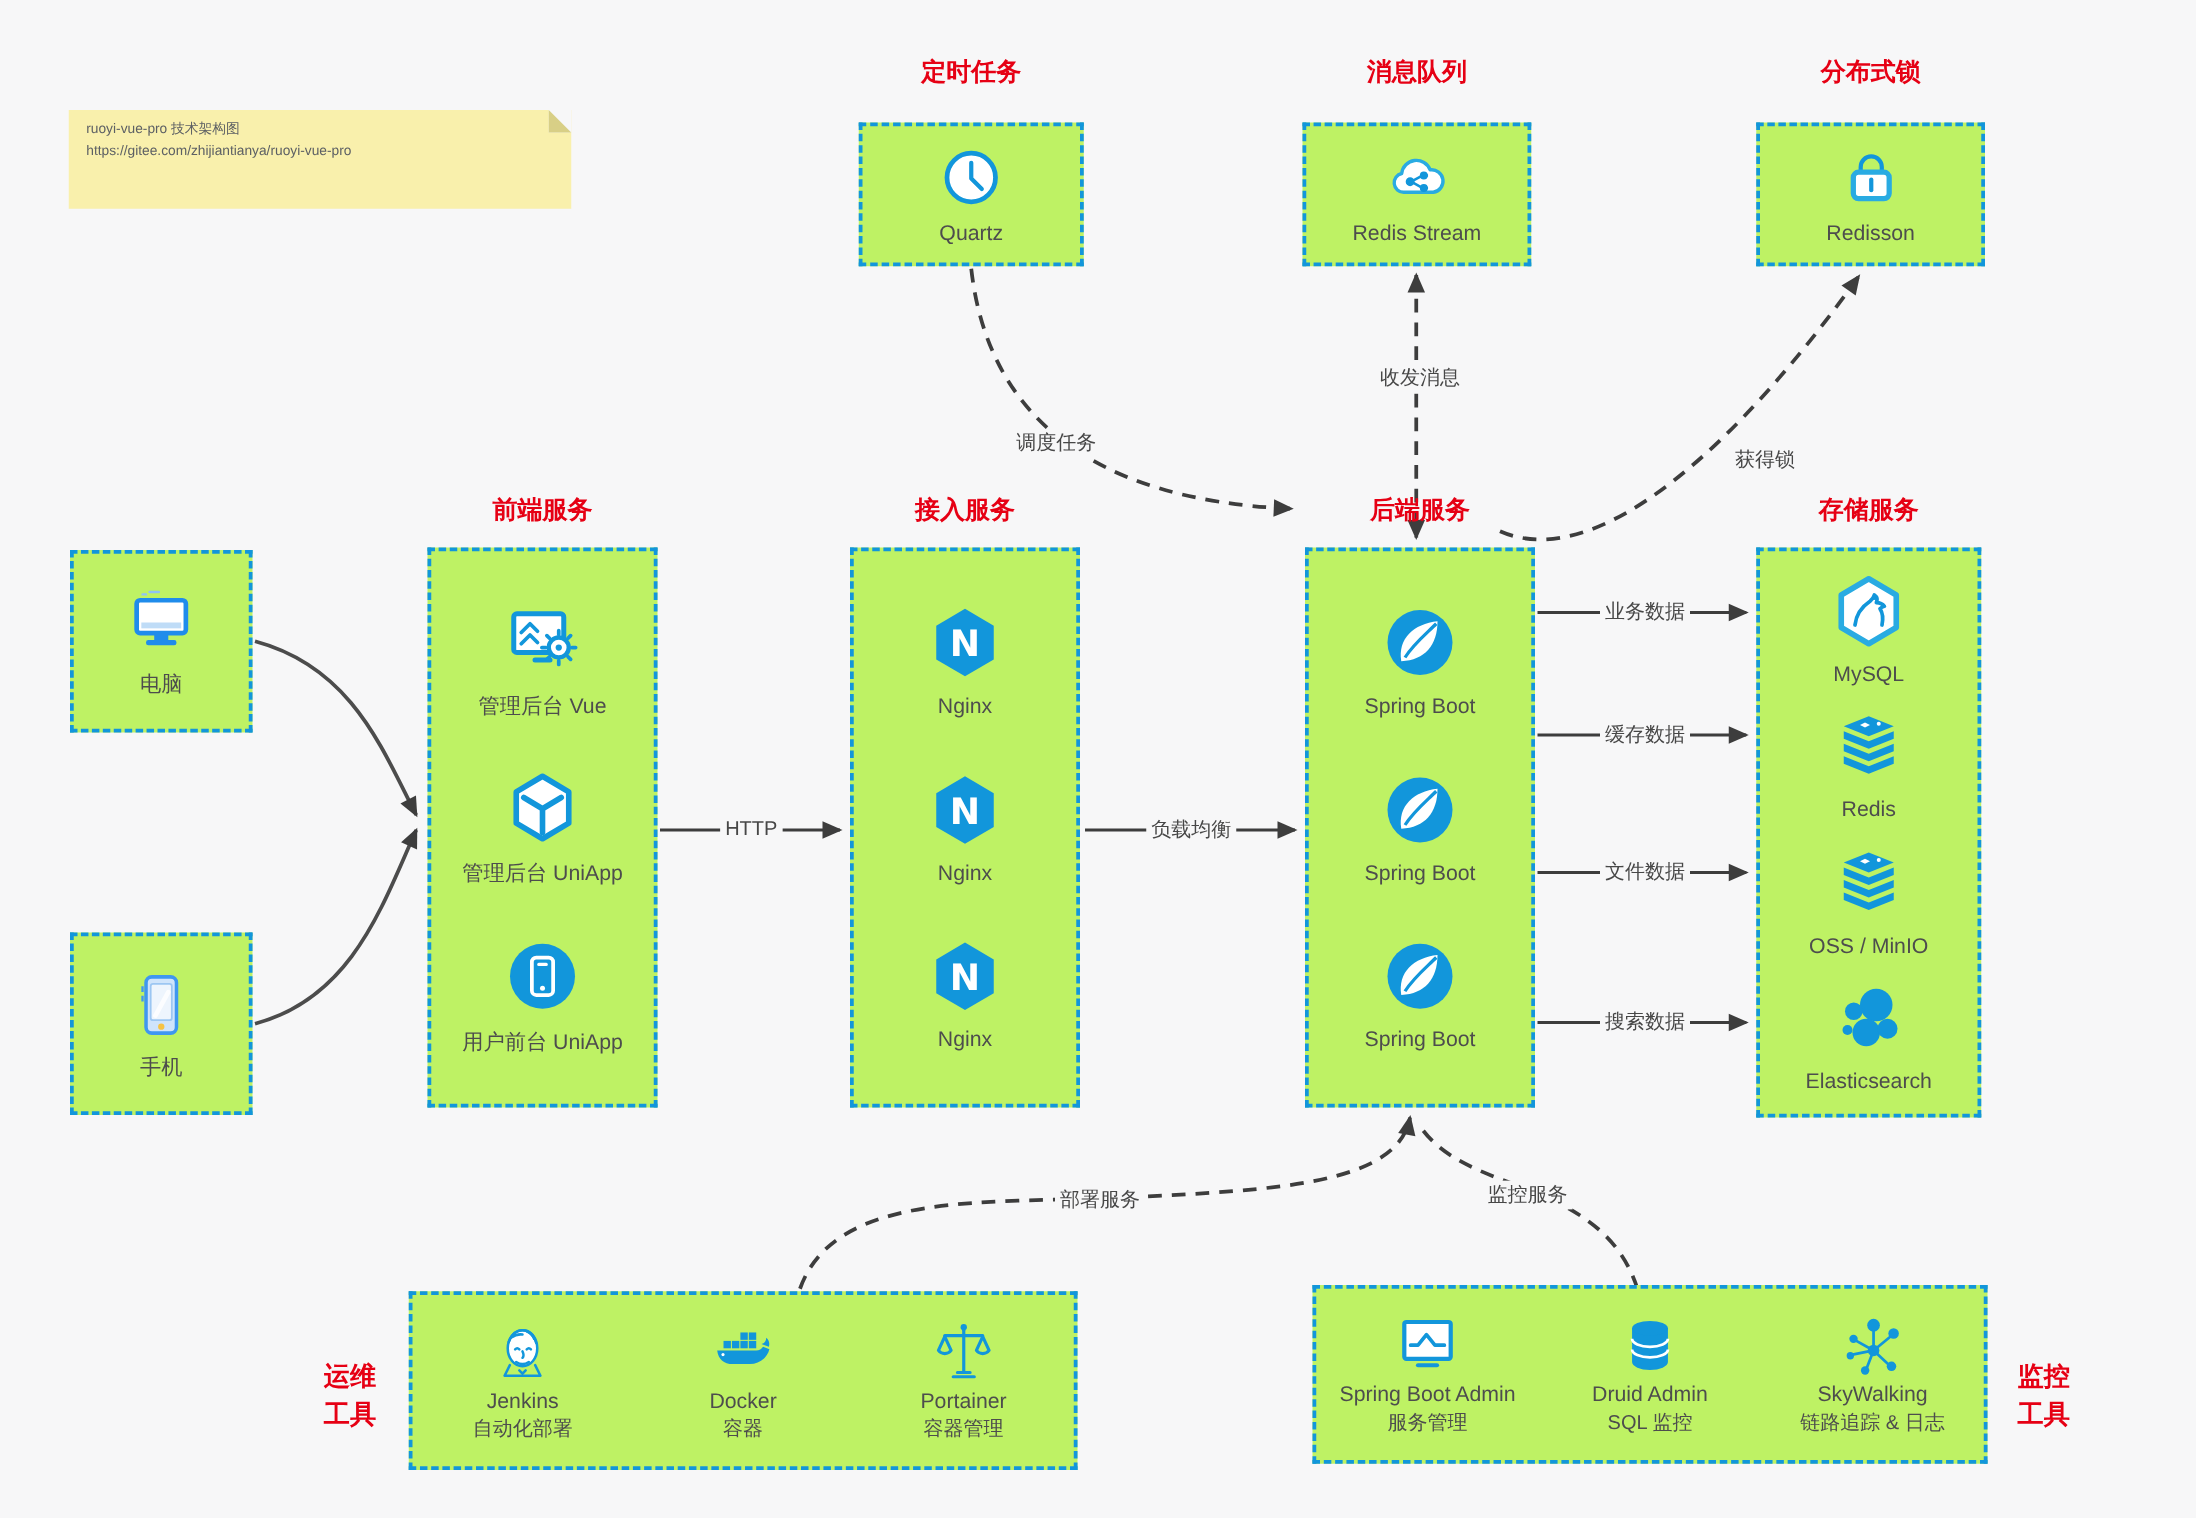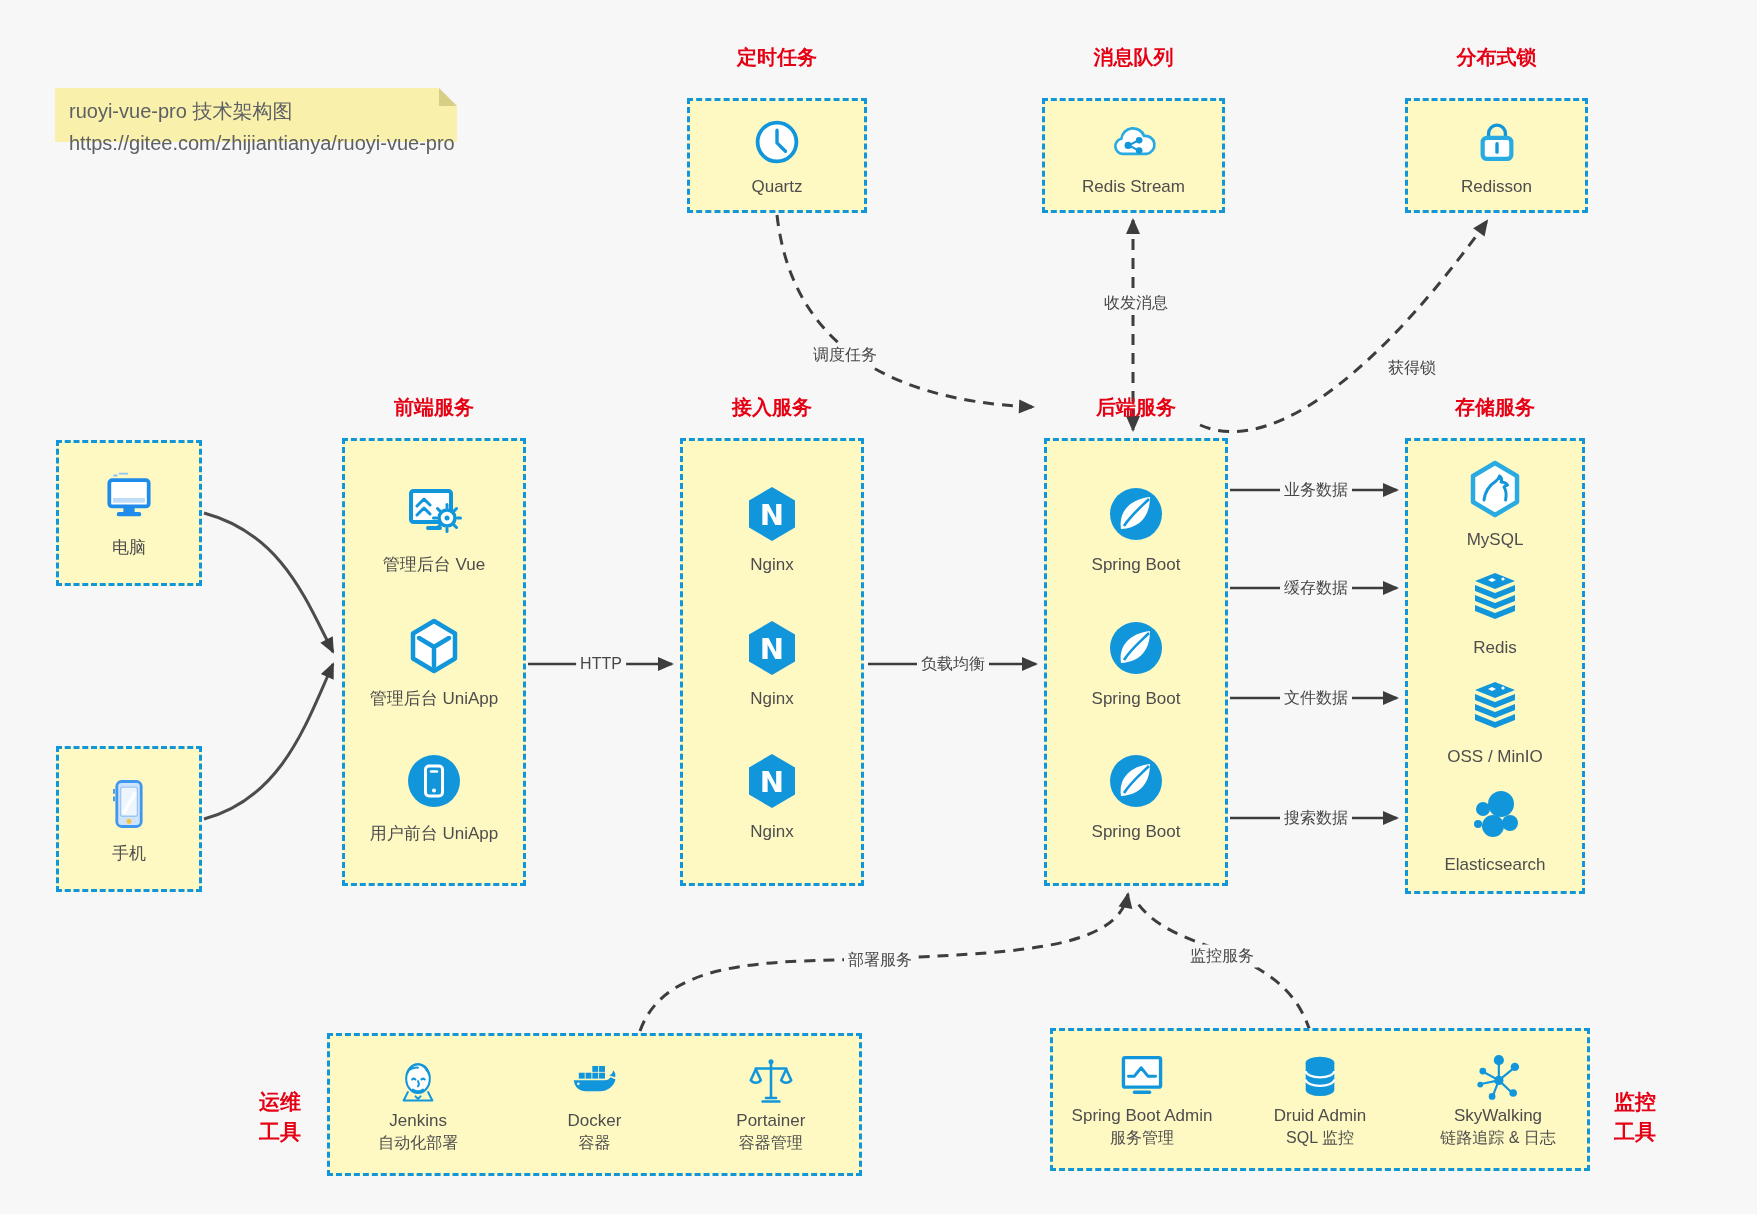--- a/index.html
+++ b/index.html
@@ -19,8 +19,8 @@
   .client{stroke:#4c4c4c;stroke-width:3;fill:none;}
   .dash{stroke:var(--wire);stroke-width:3;stroke-dasharray:11 8;fill:none;}
 
-  .note{position:absolute;left:55px;top:88px;width:402px;height:54px;background:var(--note);
-        color:#5d6064;font-size:20px;line-height:1.62;padding:7px 0 0 14px;z-index:2;}
+  .note{position:absolute;left:55px;top:88px;width:402px;height:79px;background:var(--note);
+        color:#5d6064;font-size:11px;line-height:1.62;padding:7px 0 0 14px;z-index:2;}
   .note::after{content:"";position:absolute;top:0;right:0;width:0;height:0;
         border-top:18px solid var(--bg);border-left:18px solid #d8cf86;}
 

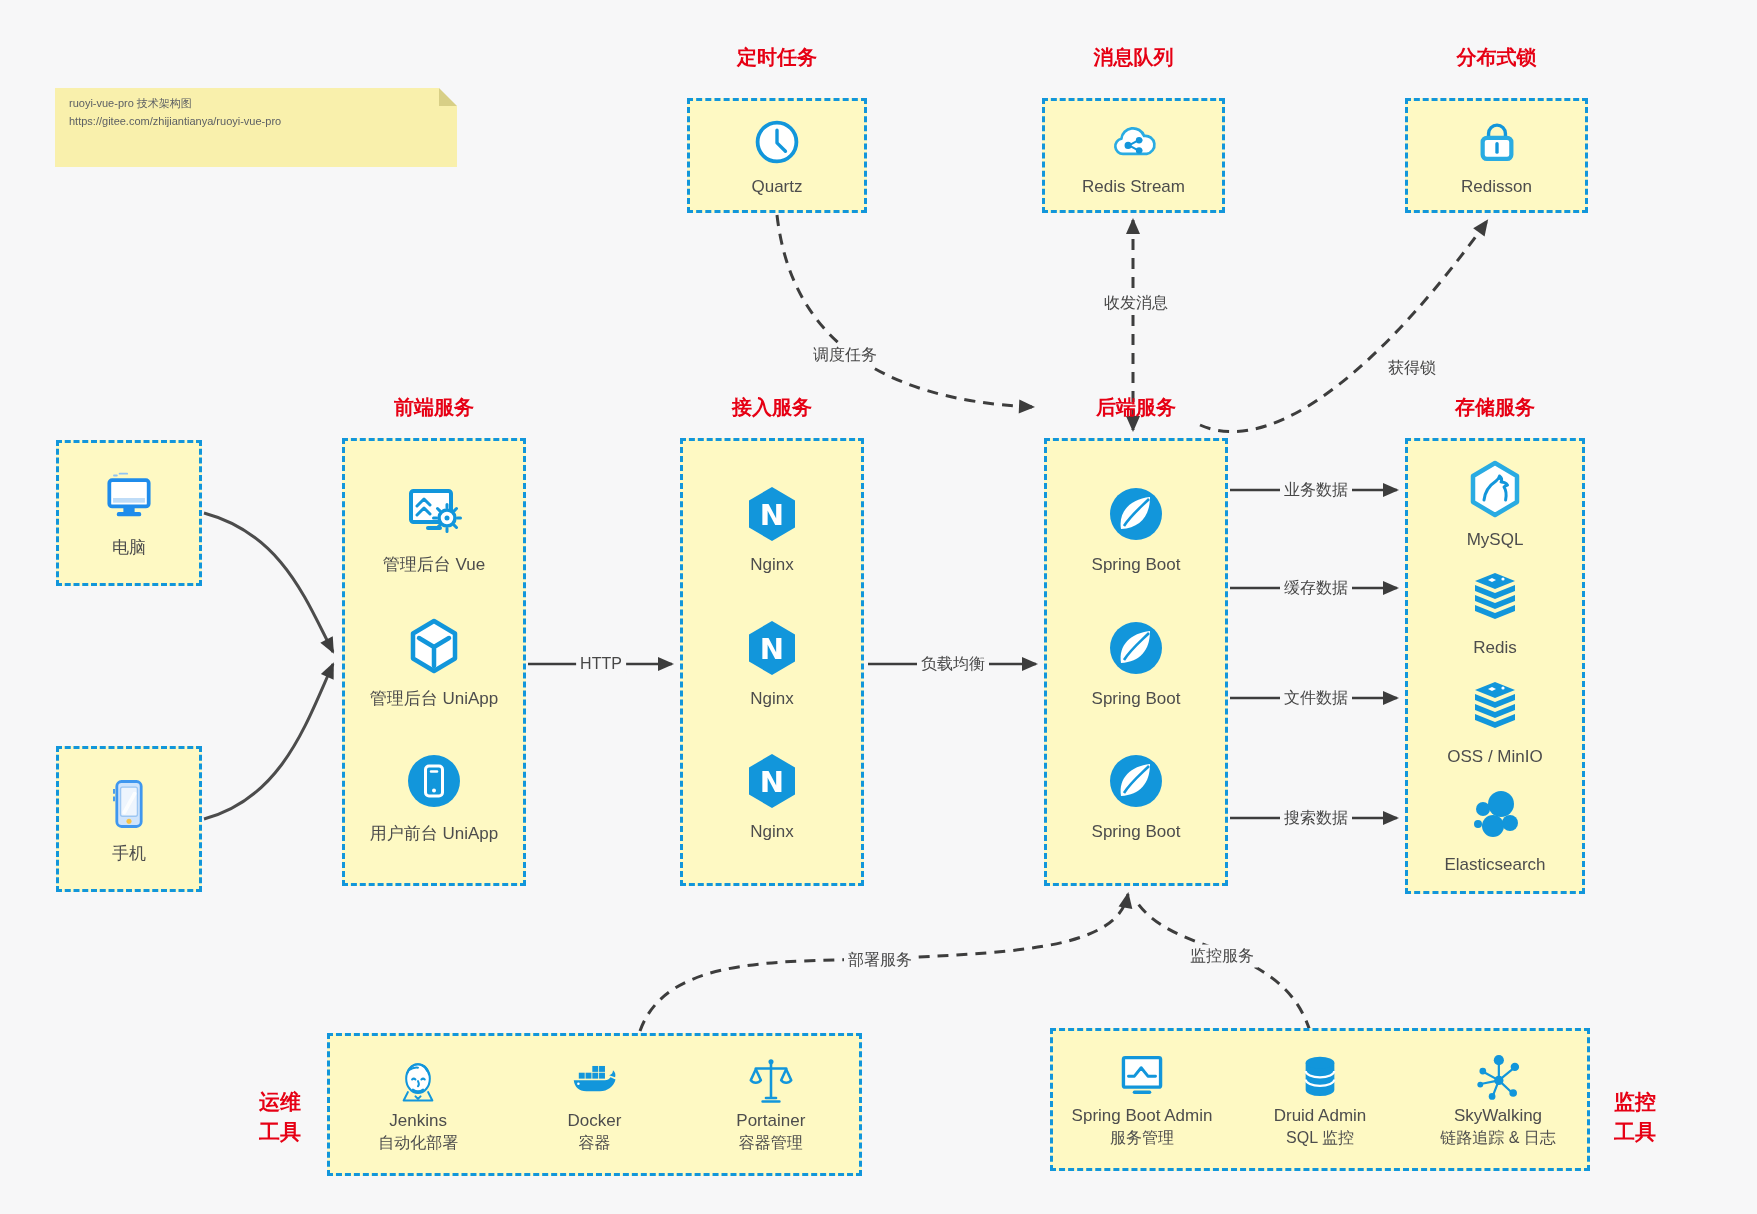--- a/index.html
+++ b/index.html
@@ -27,7 +27,7 @@
   .gtitle{position:absolute;color:var(--red);font-size:20px;font-weight:700;text-align:center;z-index:2;white-space:nowrap;}
   .sidelabel{position:absolute;color:var(--red);font-size:21px;font-weight:700;text-align:center;line-height:1.45;z-index:2;margin-top:25px;}
 
-  .dbox{position:absolute;border:3px dashed var(--blue);background:#fef9c3;z-index:2;display:flex;}
+  .dbox{position:absolute;border:3px dashed var(--blue);background:#bef264;z-index:2;display:flex;}
   .vbox{flex-direction:column;justify-content:space-evenly;align-items:center;}
   .cbox{flex-direction:column;justify-content:center;align-items:center;gap:8px;}
   .hbox{justify-content:space-evenly;align-items:center;}

